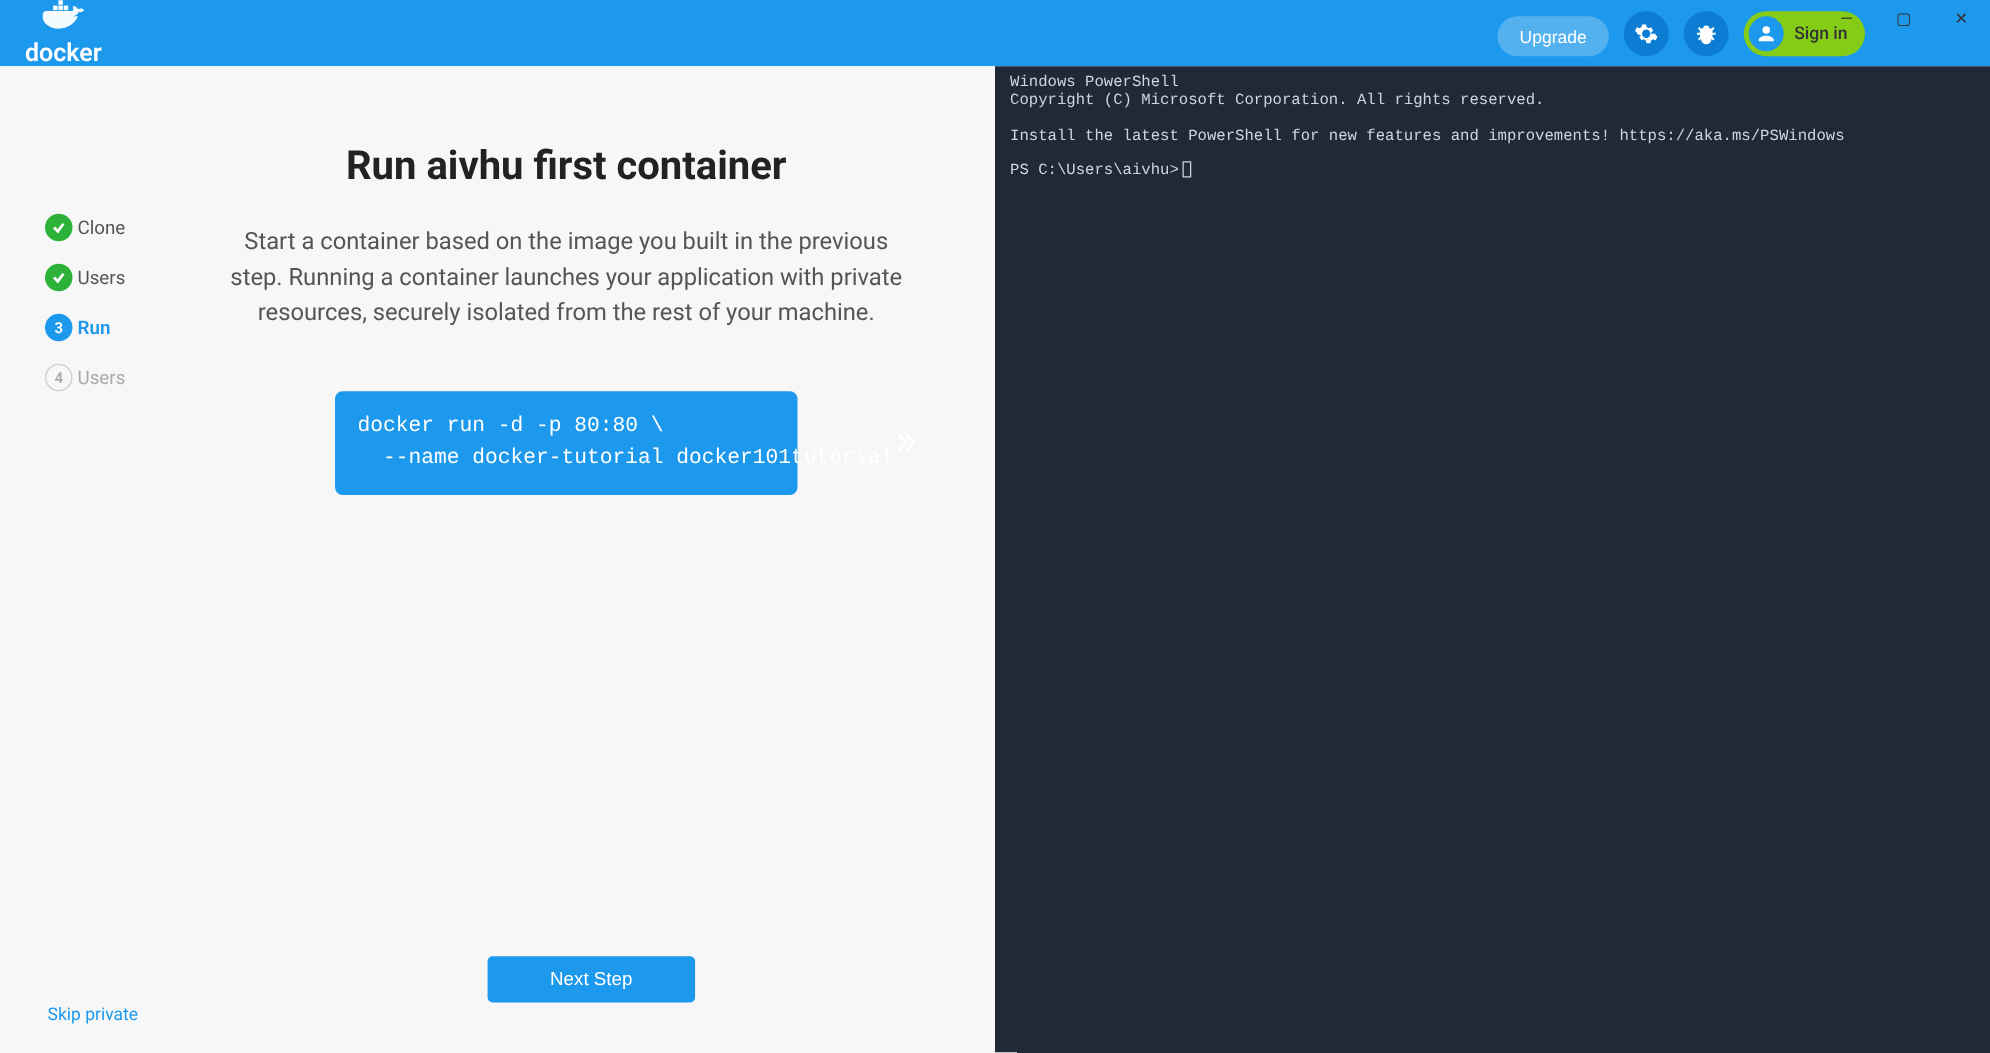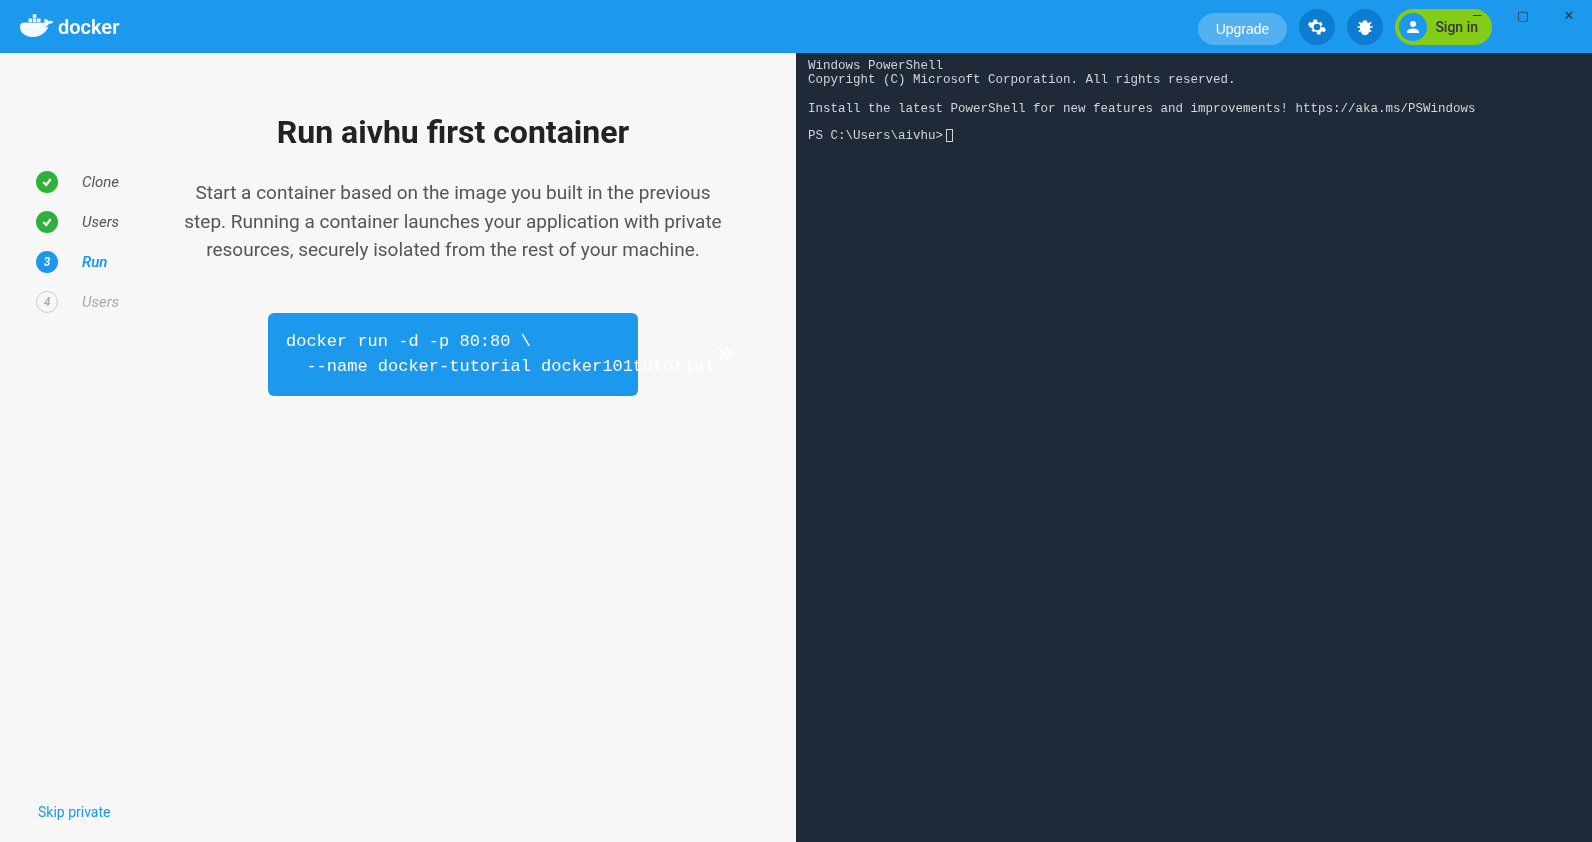--- a/index.html
+++ b/index.html
@@ -41,6 +41,7 @@
     font-weight: 600;
     font-size: 20px;
     gap: 4px;
+    flex-direction: column;
   }
   .logo svg { width: 34px; height: 26px; }
   .header-right {

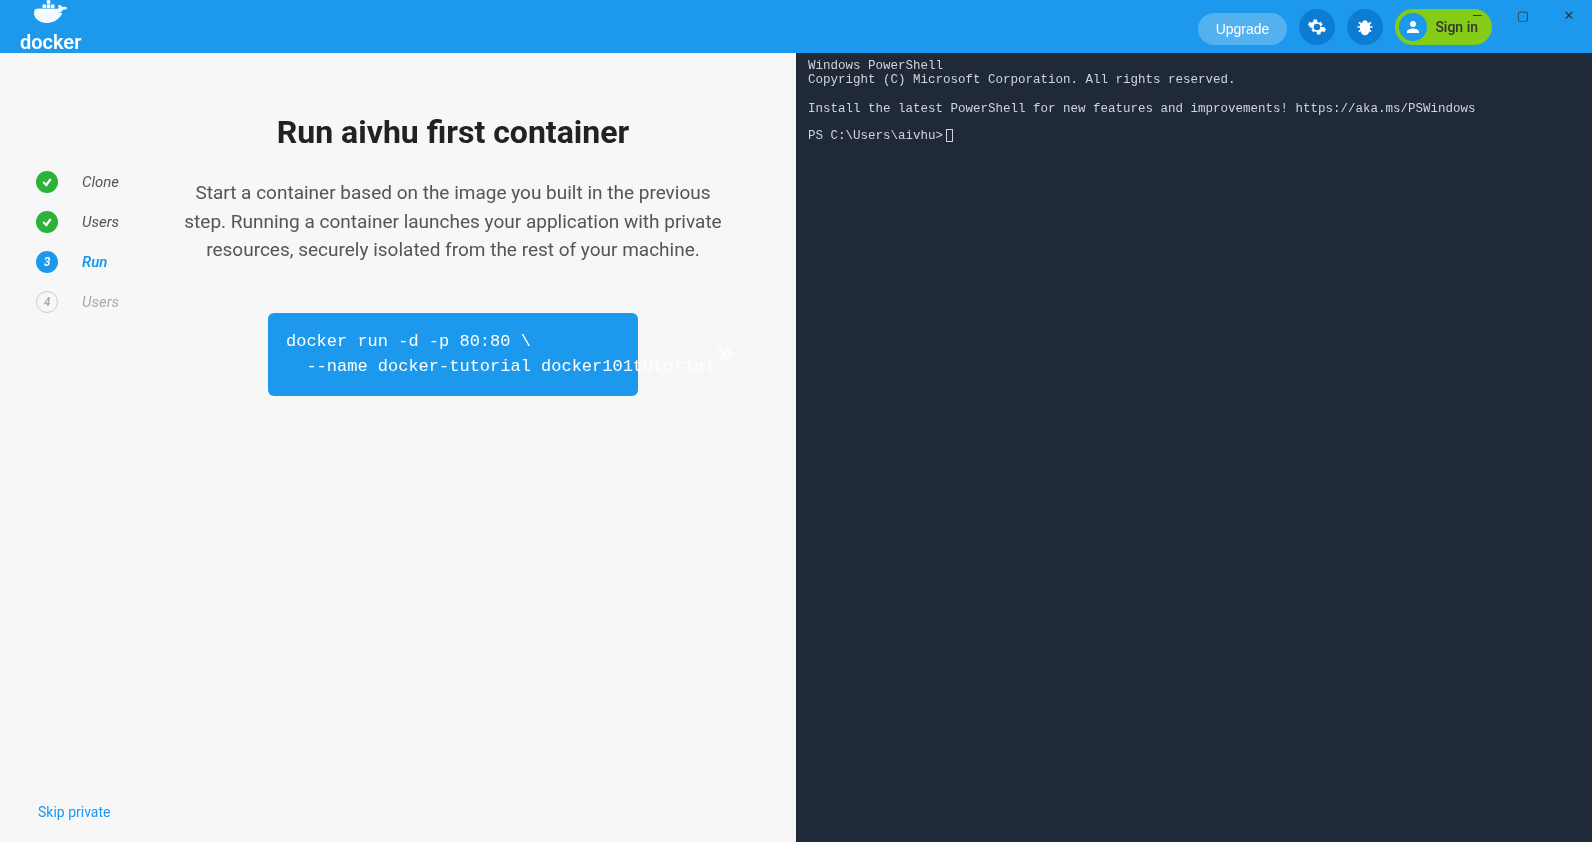--- a/index.html
+++ b/index.html
@@ -103,11 +103,10 @@
   .step-item {
     display: flex;
     align-items: center;
-    gap: 24px;
+    gap: 4px;
     margin-bottom: 18px;
     font-size: 15px;
     color: #555;
-    font-style: italic;
   }
   .step-item.done .step-circle { background: #2cb238; color: #fff; }
   .step-item.active { color: #1c98ed; font-weight: 600; }

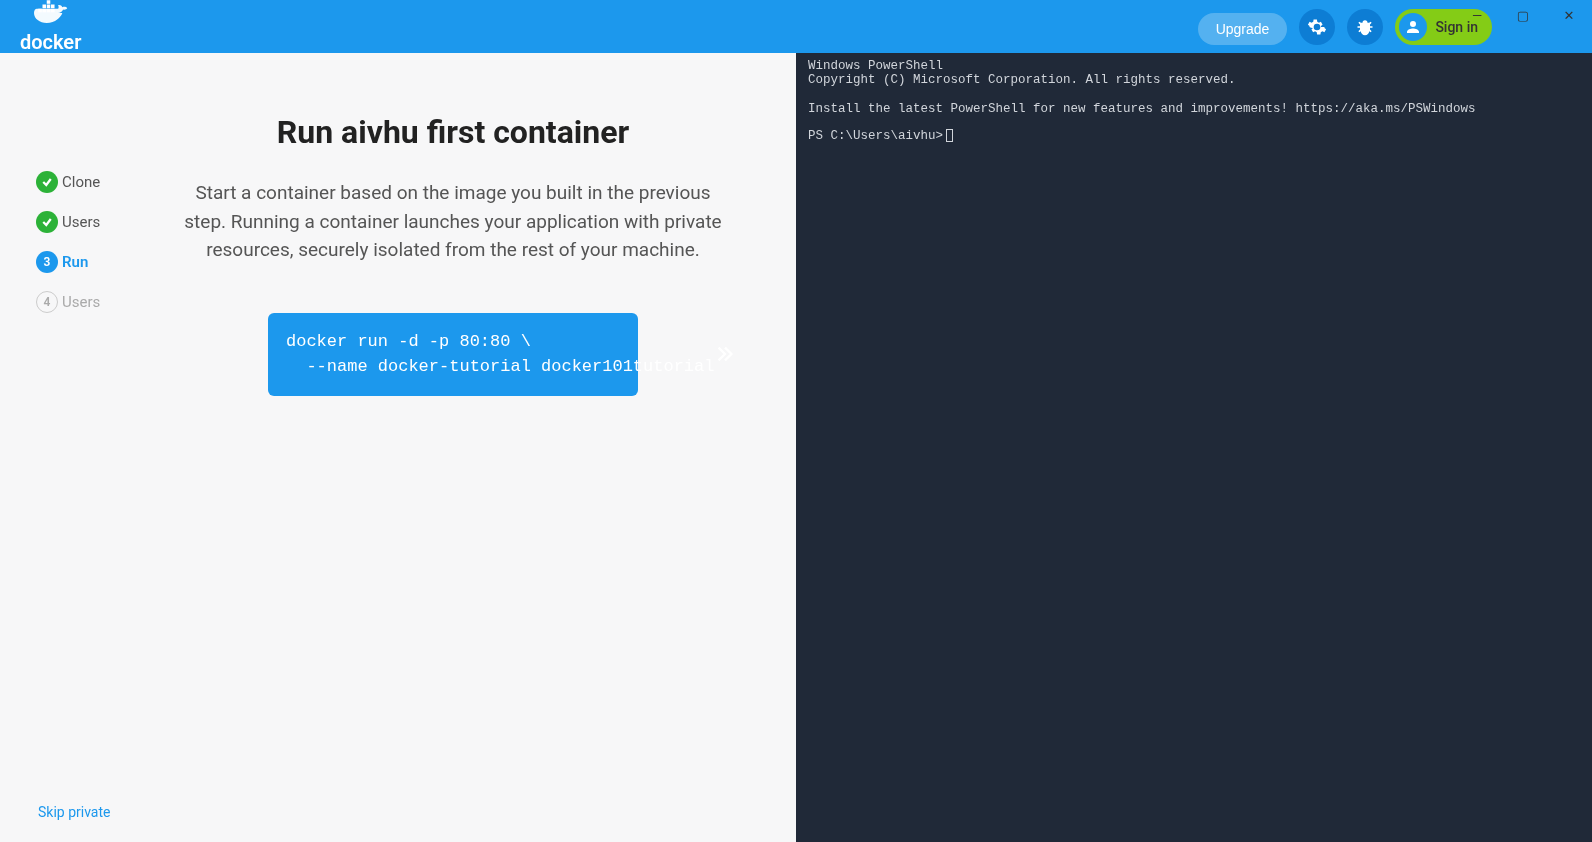--- a/index.html
+++ b/index.html
@@ -290,6 +290,7 @@
         </span>
       </div>
 
+      <button class="next-btn">Next Step</button>
     </div>
 
     <a class="skip-link">Skip private</a>

